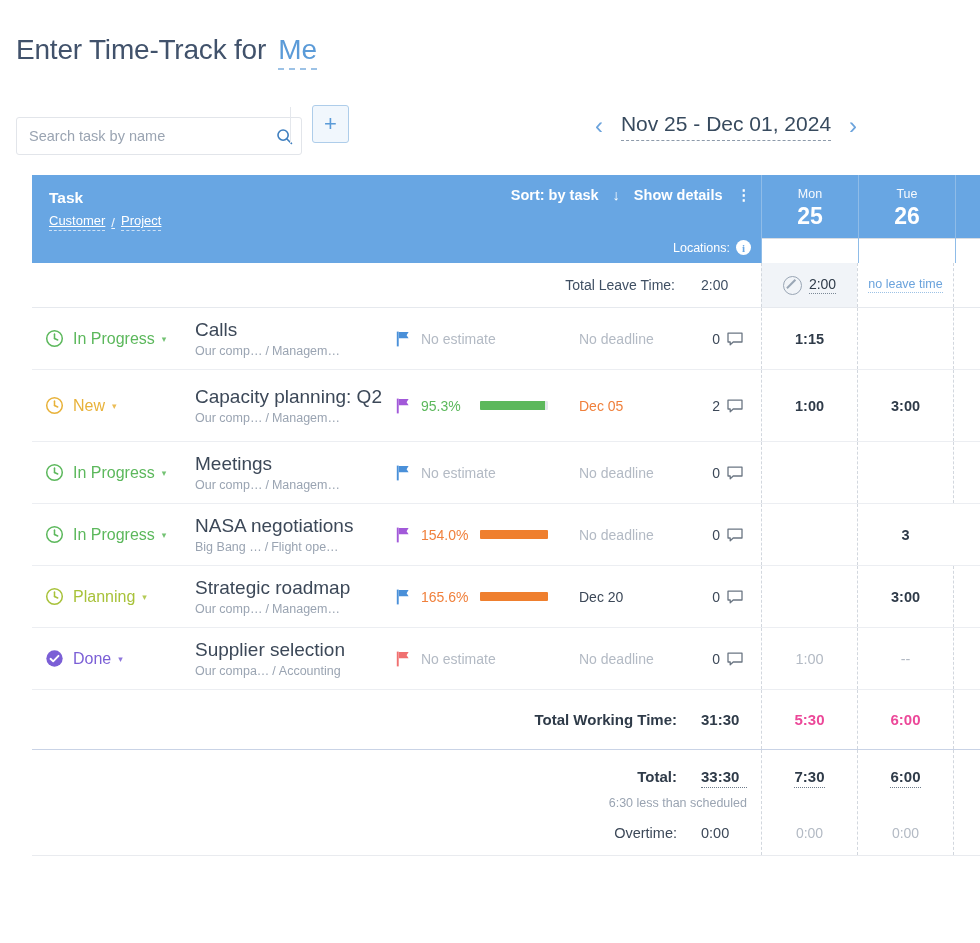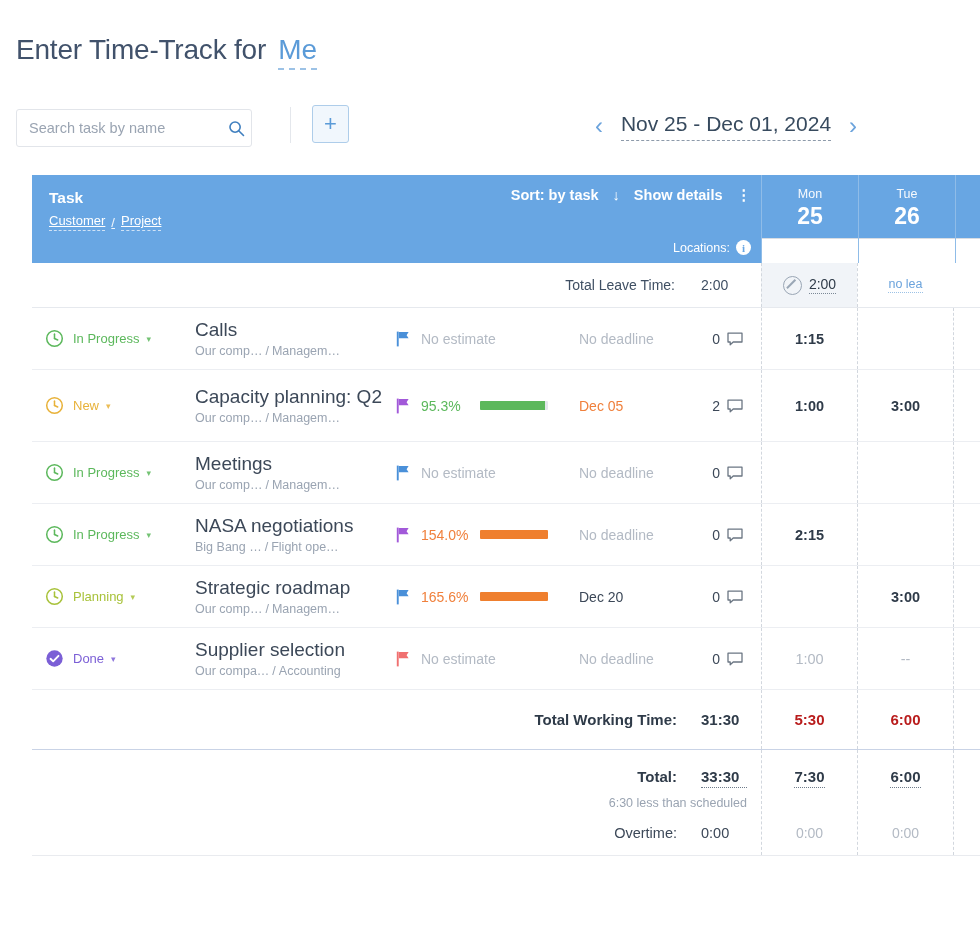--- a/index.html
+++ b/index.html
@@ -27,7 +27,7 @@
   
   .toolbar{position:absolute;left:16px;top:105px;width:948px;height:42px;}
   .search-box{
-    position:absolute;left:0;top:4px;width:236px;height:38px;
+    position:absolute;left:0;top:12px;width:286px;height:38px;
     border:1px solid #e2e5ea;border-radius:3px;background:#fff;
     display:flex;align-items:center;box-sizing:border-box;
   }

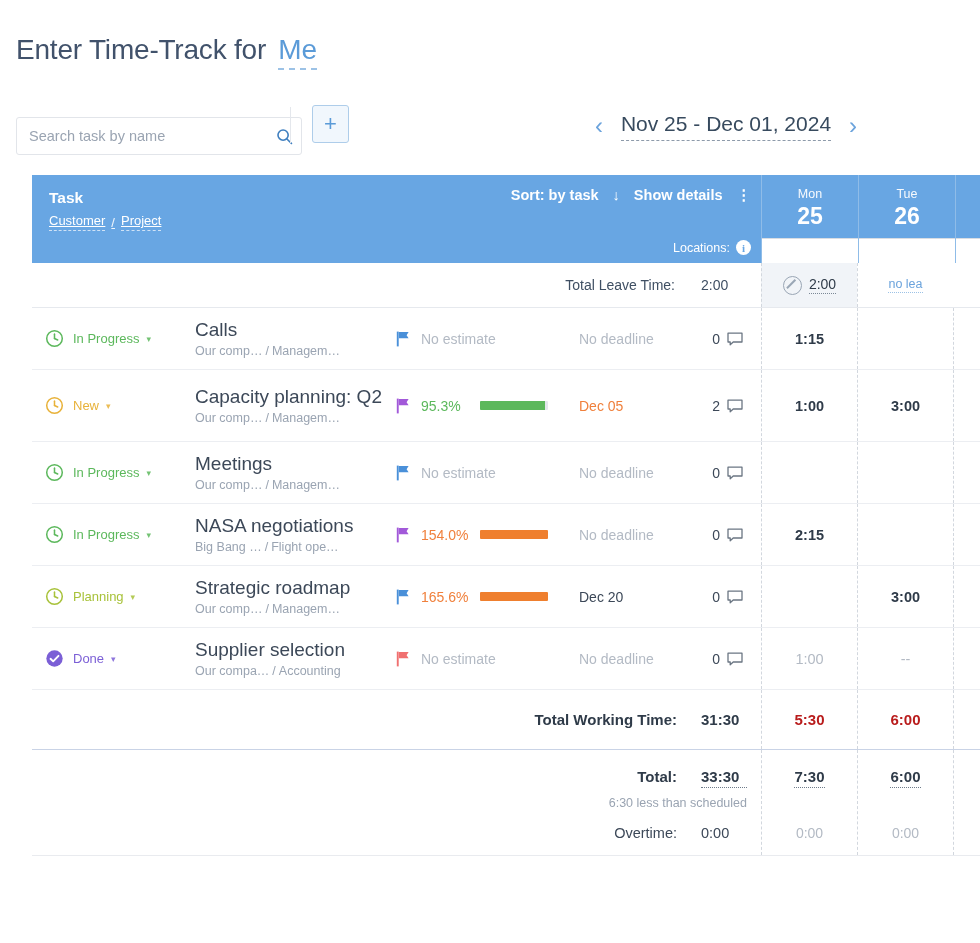--- a/index.html
+++ b/index.html
@@ -284,6 +284,9 @@
         <span class="leave-val">2:00</span>
       </div>
       <div class="leave-cell">
+        <span class="leave-link">no leave time</span>
+      </div>
+      <div class="leave-cell">
         <span class="leave-link">no lea</span>
       </div>
     </div>

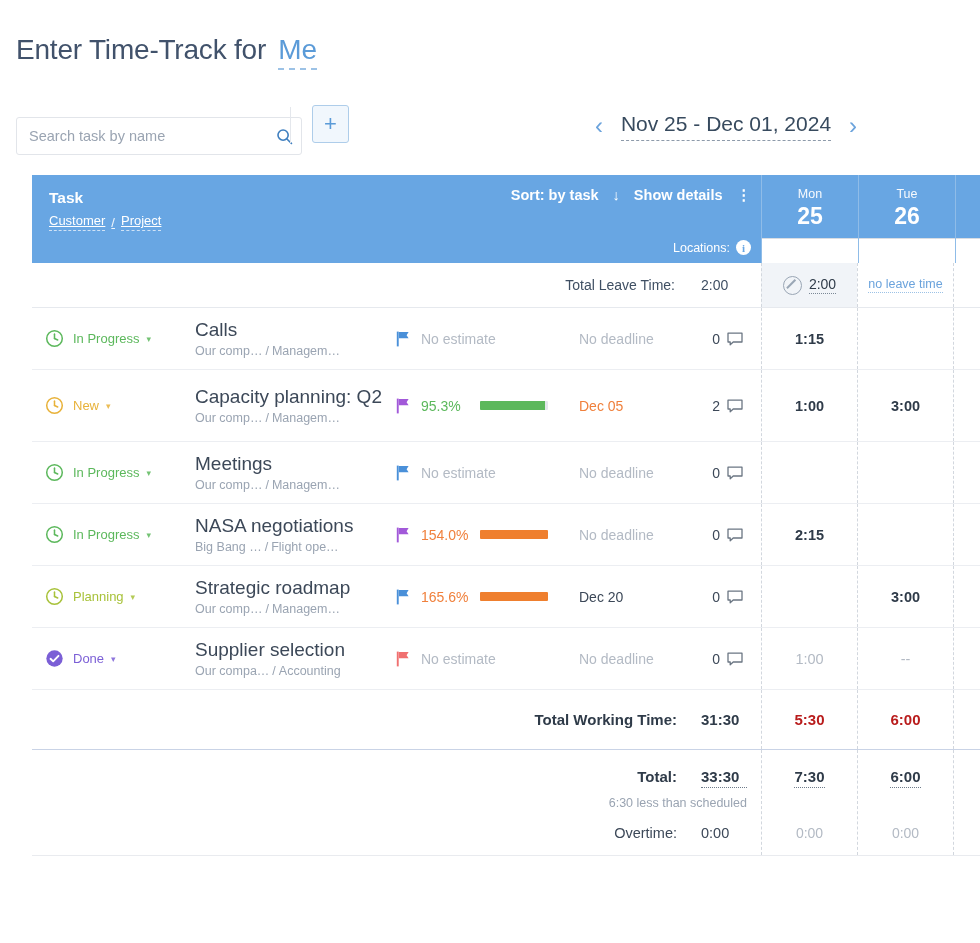--- a/index.html
+++ b/index.html
@@ -137,7 +137,7 @@
 
   .c-status{flex:0 0 163px;width:163px;display:flex;align-items:center;gap:9px;padding-left:13px;box-sizing:border-box;}
   .st-ico{width:19px;height:19px;flex:0 0 19px;}
-  .st-txt{font-size:13px;}
+  .st-txt{font-size:16px;}
   .caret{font-size:9px;opacity:.85;margin-left:-2px;}
 
   .c-task{flex:0 0 193px;width:193px;box-sizing:border-box;padding-right:6px;}

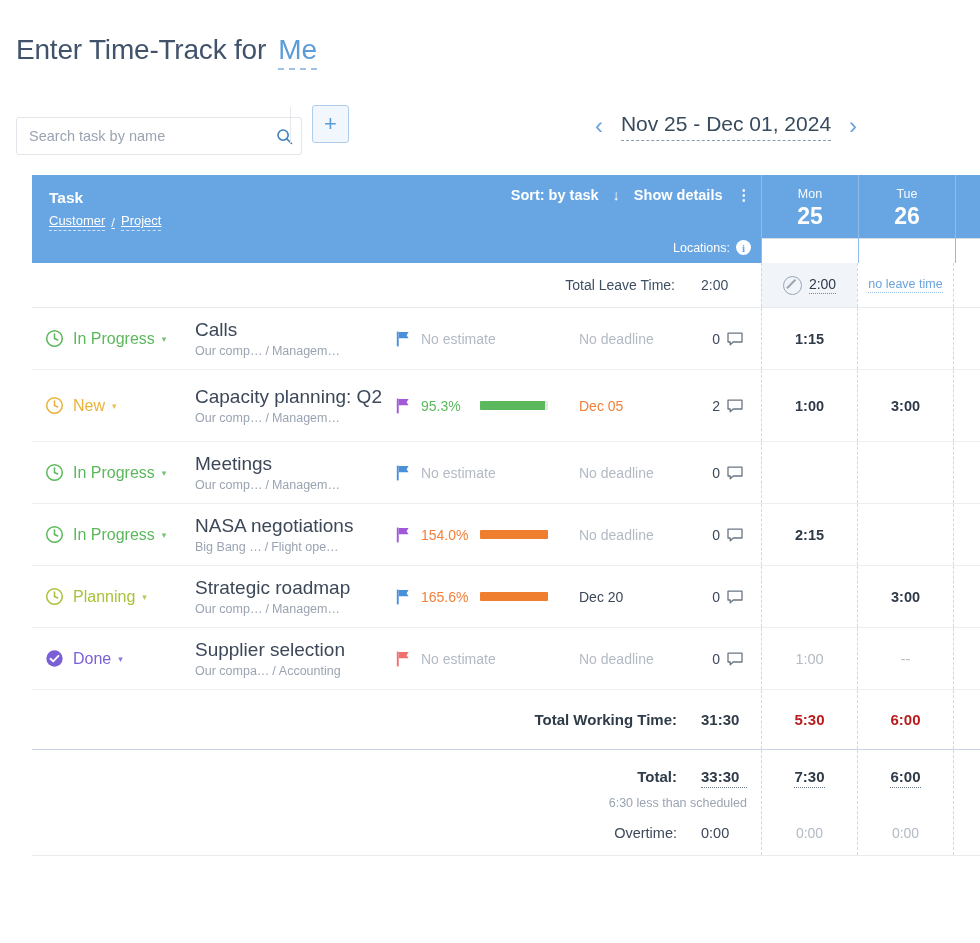--- a/index.html
+++ b/index.html
@@ -430,7 +430,6 @@
                 </svg></span>
             </div>
           </div>
-          <div class="tcell">2:15</div>
           <div class="tcell"></div>
           <div class="tcell">3</div>
         </div>

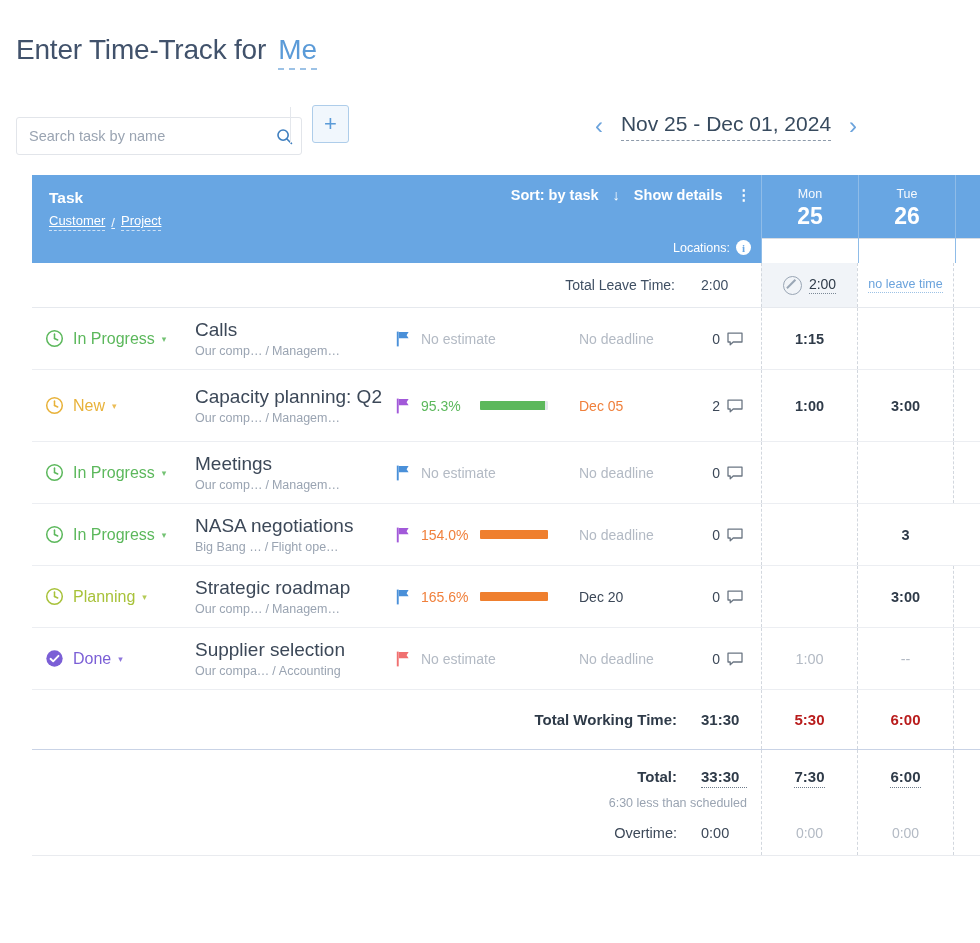--- a/index.html
+++ b/index.html
@@ -176,7 +176,7 @@
   .twt-cell{
     flex:0 0 96px;width:96px;border-left:1px dashed #d2d7de;
     display:flex;align-items:center;justify-content:center;
-    font-size:15px;font-weight:bold;color:#b91c1c;box-sizing:border-box;
+    font-size:15px;font-weight:bold;color:#ec4899;box-sizing:border-box;
   }
 
   .grand{display:flex;min-height:105px;border-bottom:1px solid #e9ebef;background:#fff;}

